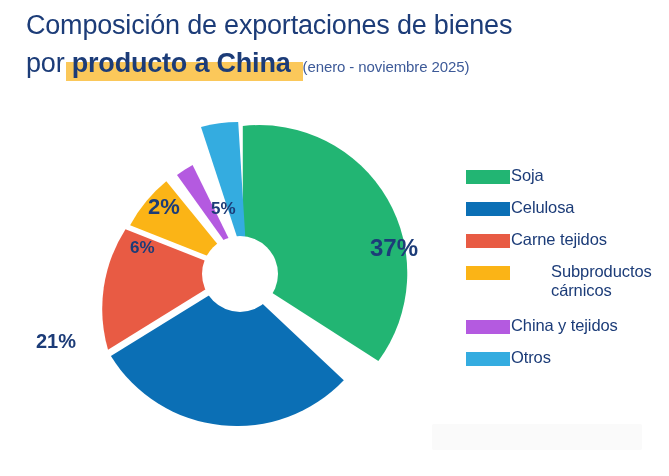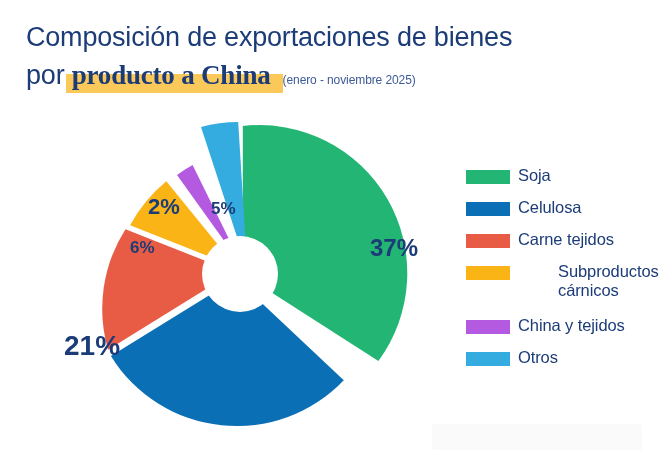--- a/index.html
+++ b/index.html
@@ -20,7 +20,7 @@
   .title-block {
     position: absolute;
     left: 26px;
-    top: 20px;
+    top: 8px;
     width: 620px;
   }
   .title-line {

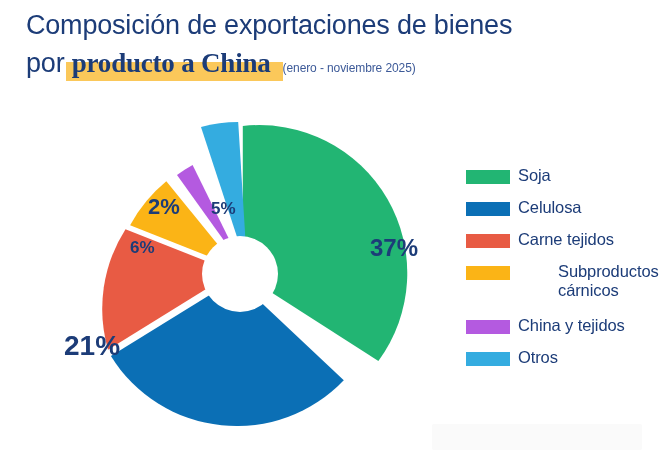--- a/index.html
+++ b/index.html
@@ -38,7 +38,6 @@
   .hl-wrap {
     position: relative;
     display: inline-block;
-    font-family: Liberation Serif, serif;
   }
   .hl-bar {
     position: absolute;

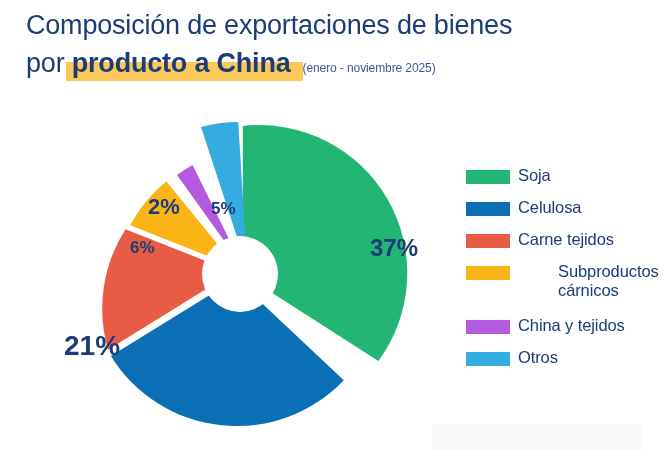--- a/index.html
+++ b/index.html
@@ -55,7 +55,7 @@
   }
   .subtitle {
     color: #3d5a98;
-    font-size: 12px;
+    font-size: 15px;
     font-weight: 400;
     letter-spacing: -0.1px;
     padding-left: 12px;

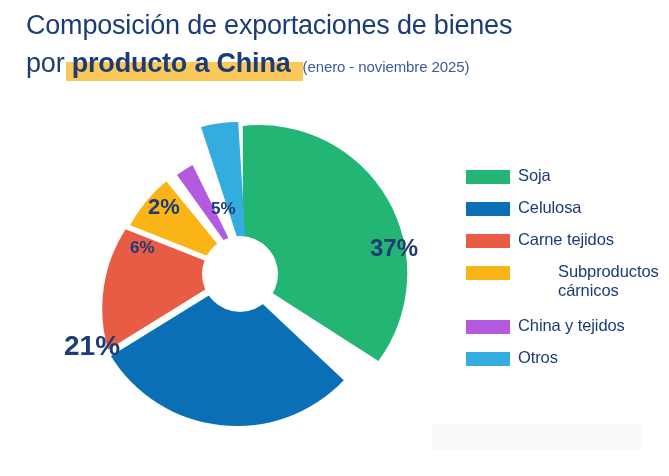--- a/index.html
+++ b/index.html
@@ -114,7 +114,7 @@
     line-height: 19px;
     font-weight: 400;
     letter-spacing: -0.1px;
-    padding-left: 8px;
+    padding-left: 1px;
     white-space: pre-line;
   }
 

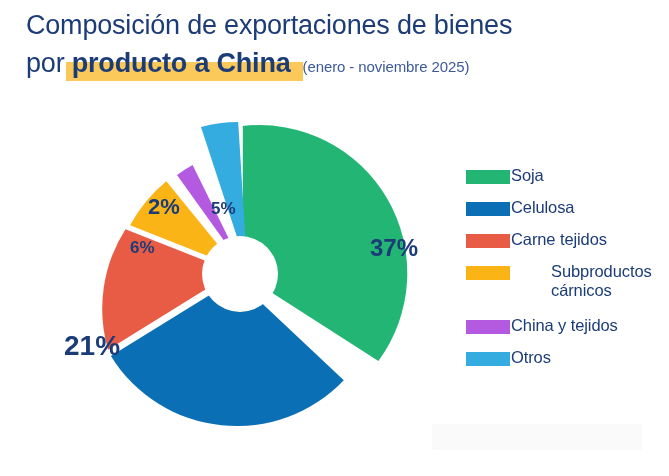--- a/index.html
+++ b/index.html
@@ -84,7 +84,7 @@
     white-space: nowrap;
   }
   .pct-37 { left: 352px; top: 138px; font-size: 24px; }
-  .pct-21 { left: 18px;  top: 234px; font-size: 28px; margin-left: 28px; }
+  .pct-21 { left: 18px;  top: 234px; font-size: 20px; }
   .pct-6  { left: 112px; top: 142px; font-size: 17px; }
   .pct-2  { left: 130px; top: 98px;  font-size: 22px; }
   .pct-5  { left: 193px; top: 103px; font-size: 17px; }

